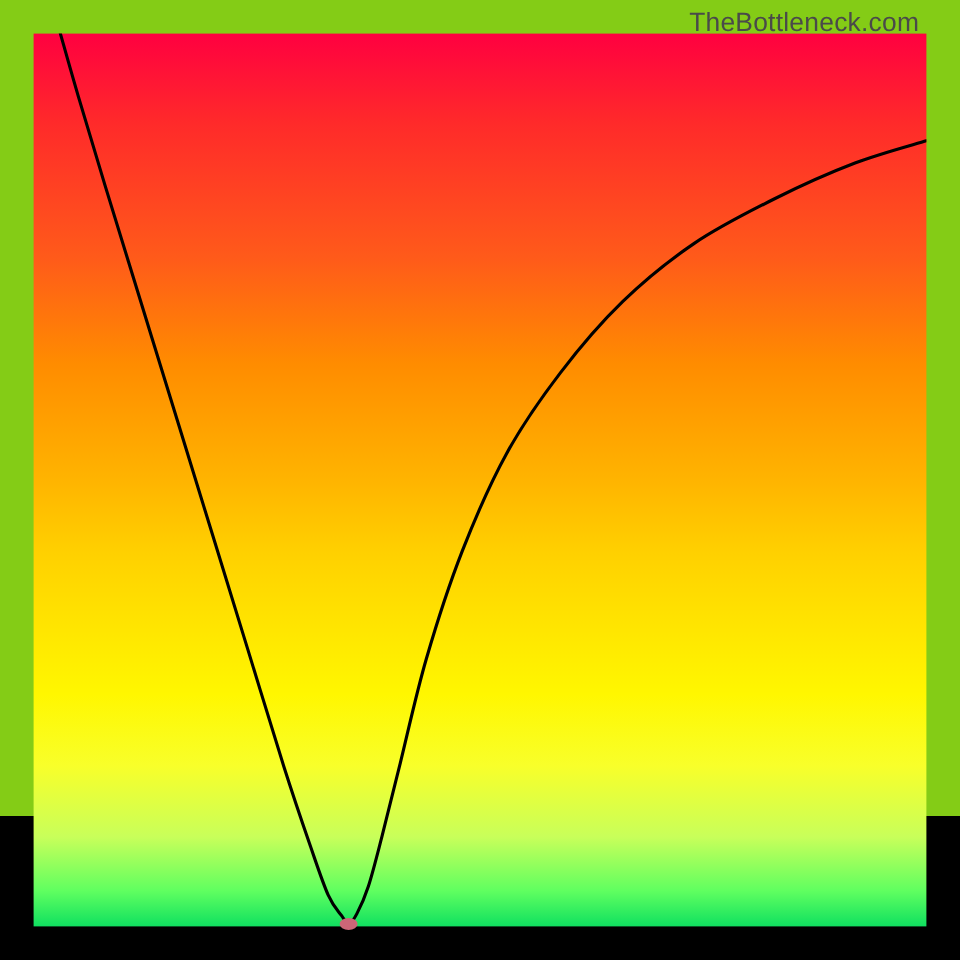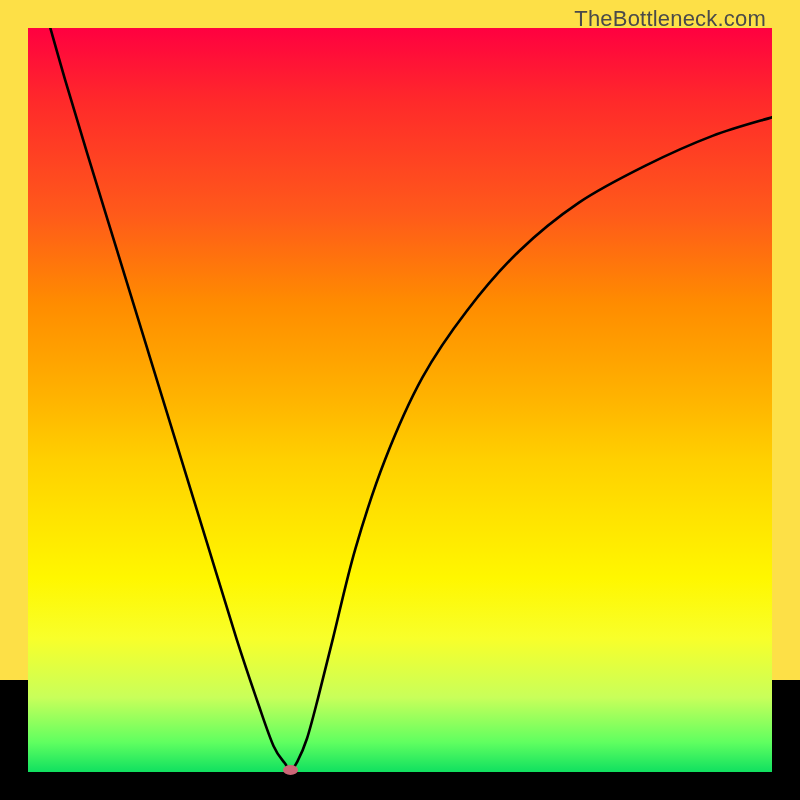--- a/index.html
+++ b/index.html
@@ -8,7 +8,7 @@
     position: relative;
     width: 800px;
     height: 680px;
-    background: #fde047;
+    background: #84cc16;
   }
   .plot-area {
     position: absolute;

